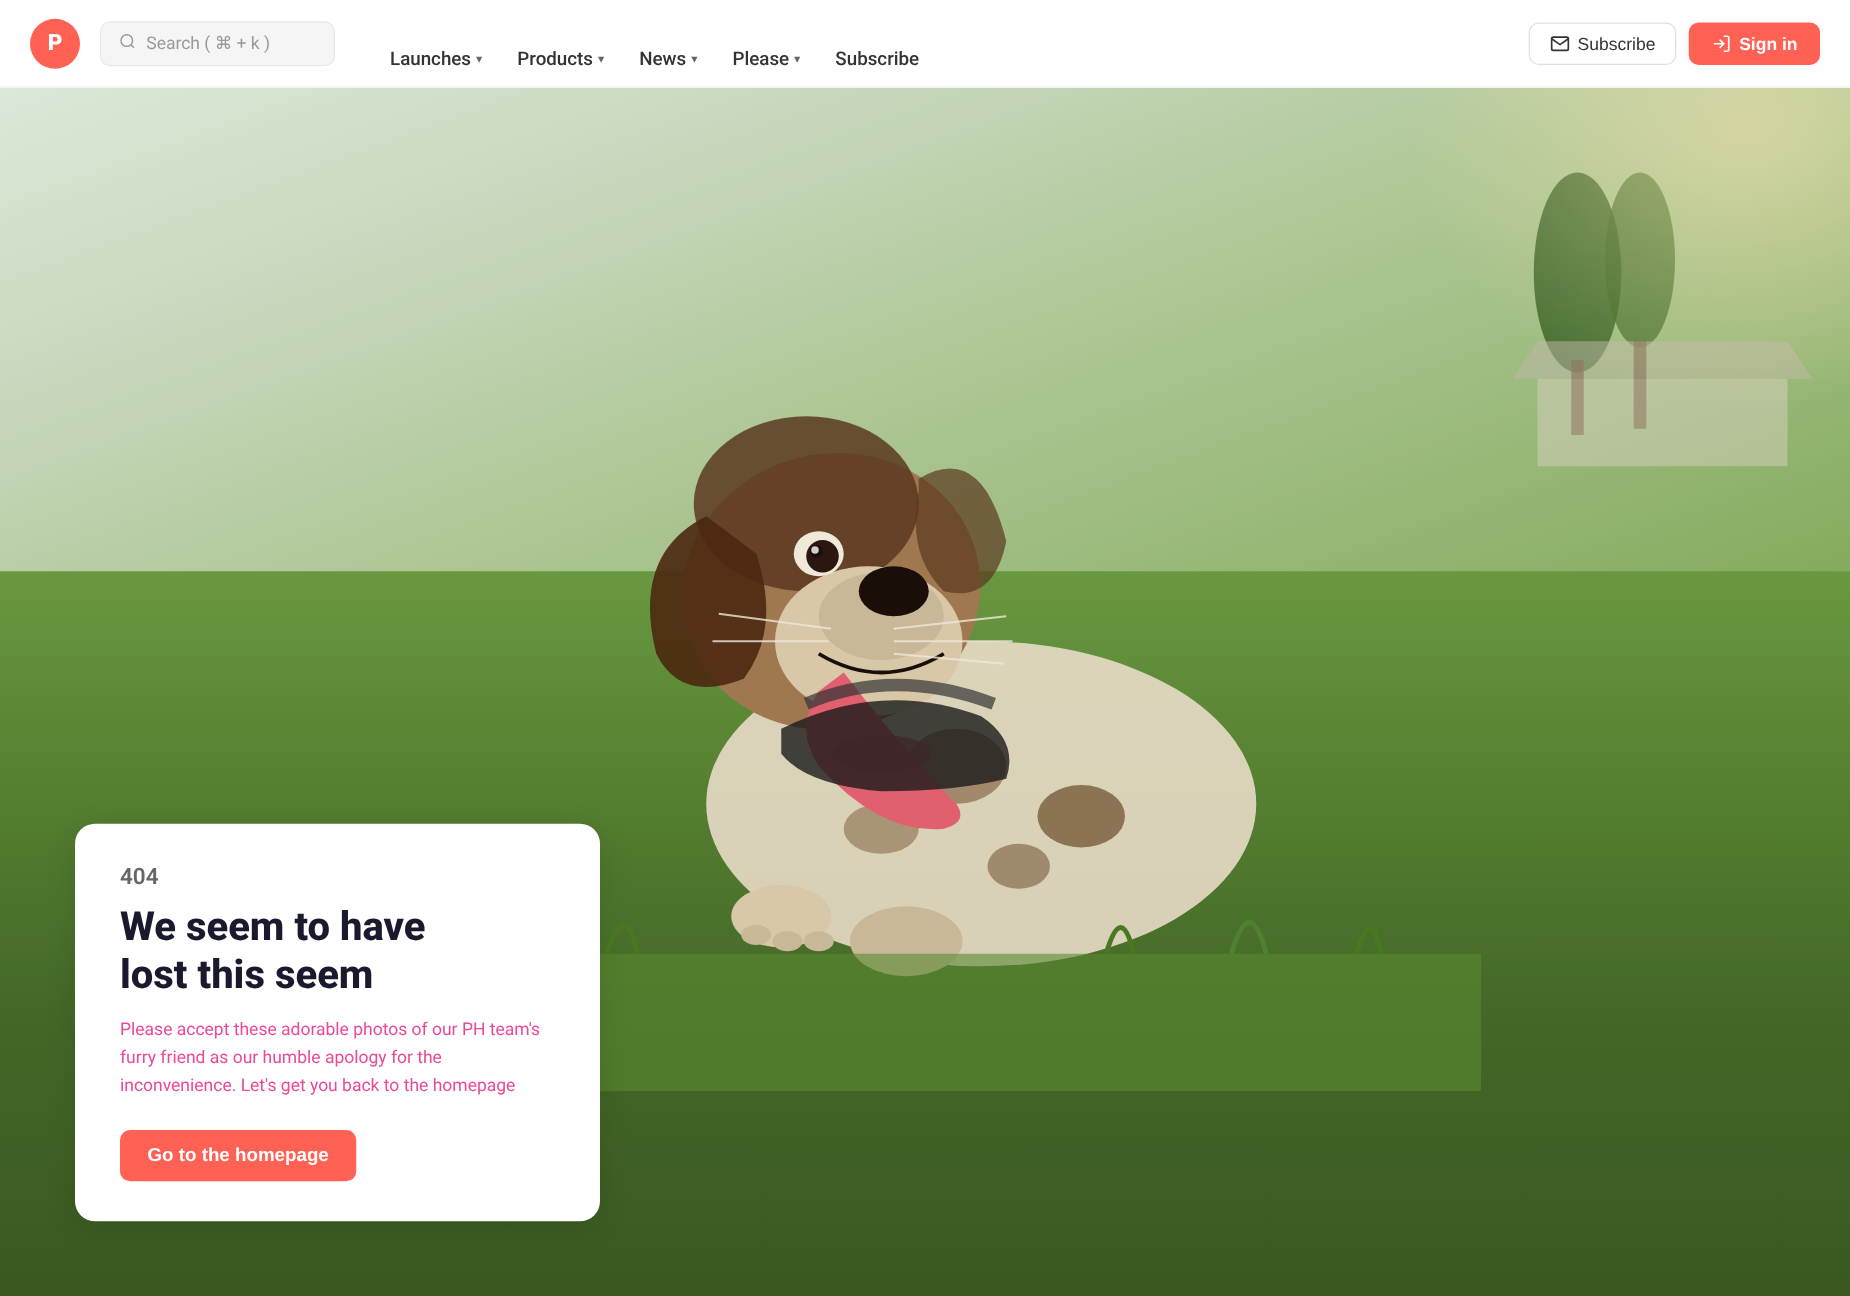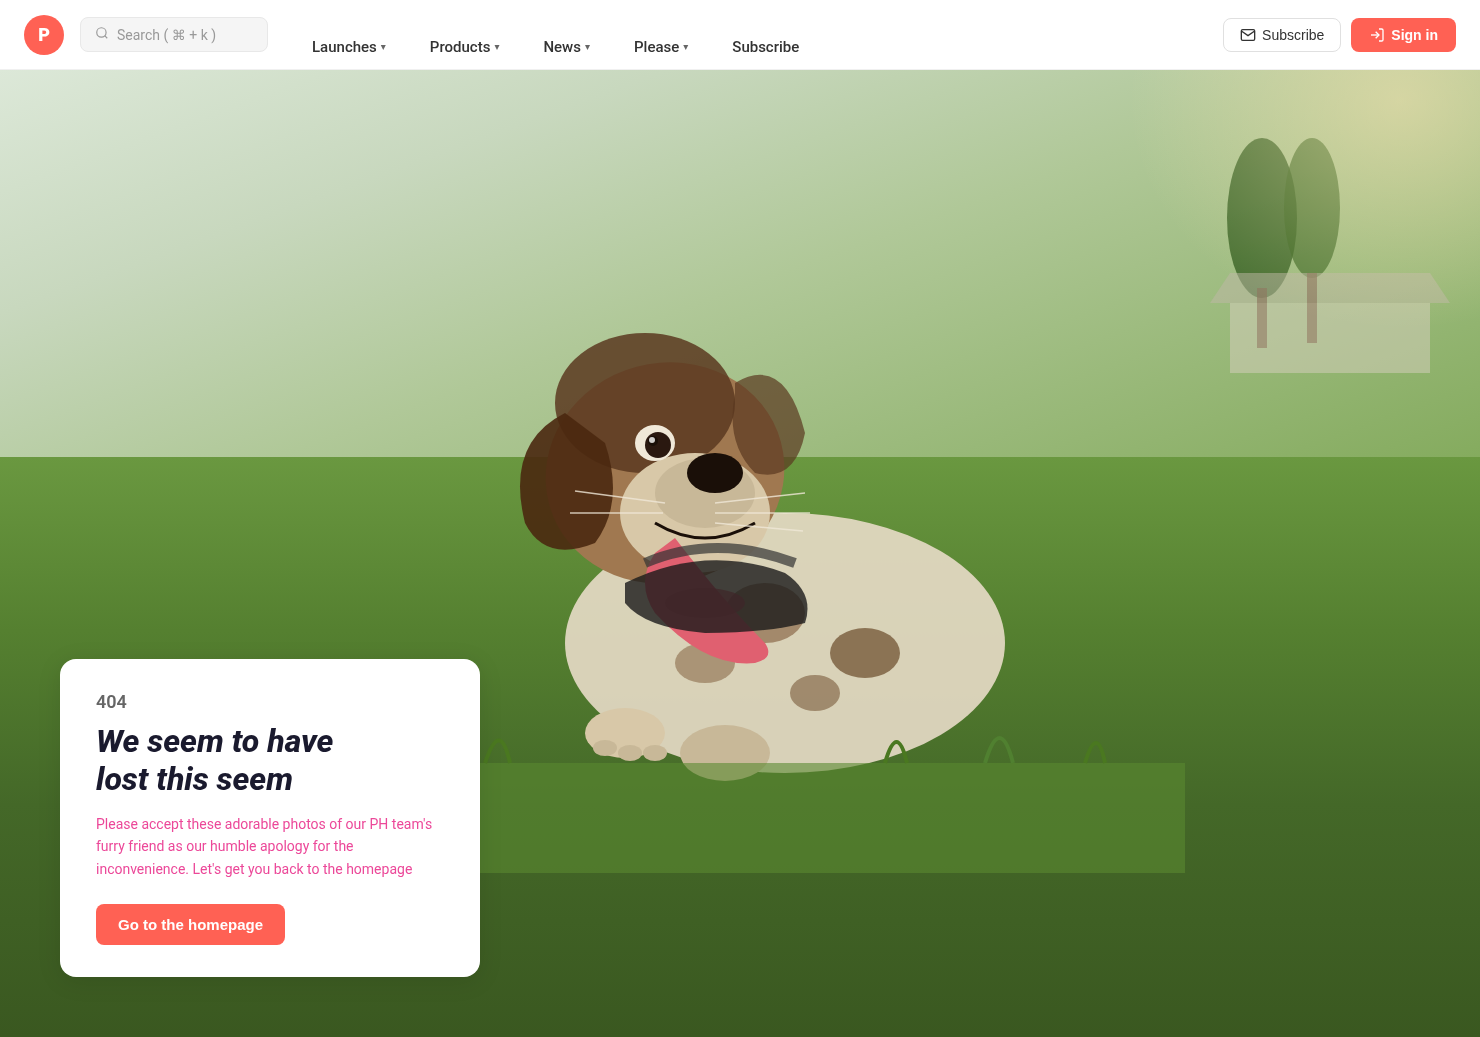--- a/index.html
+++ b/index.html
@@ -76,7 +76,7 @@
 
     .nav-items {
       display: flex;
-      gap: 20px;
+      gap: 4px;
       margin-left: 16px;
       flex: 1;
       margin-top: 24px;

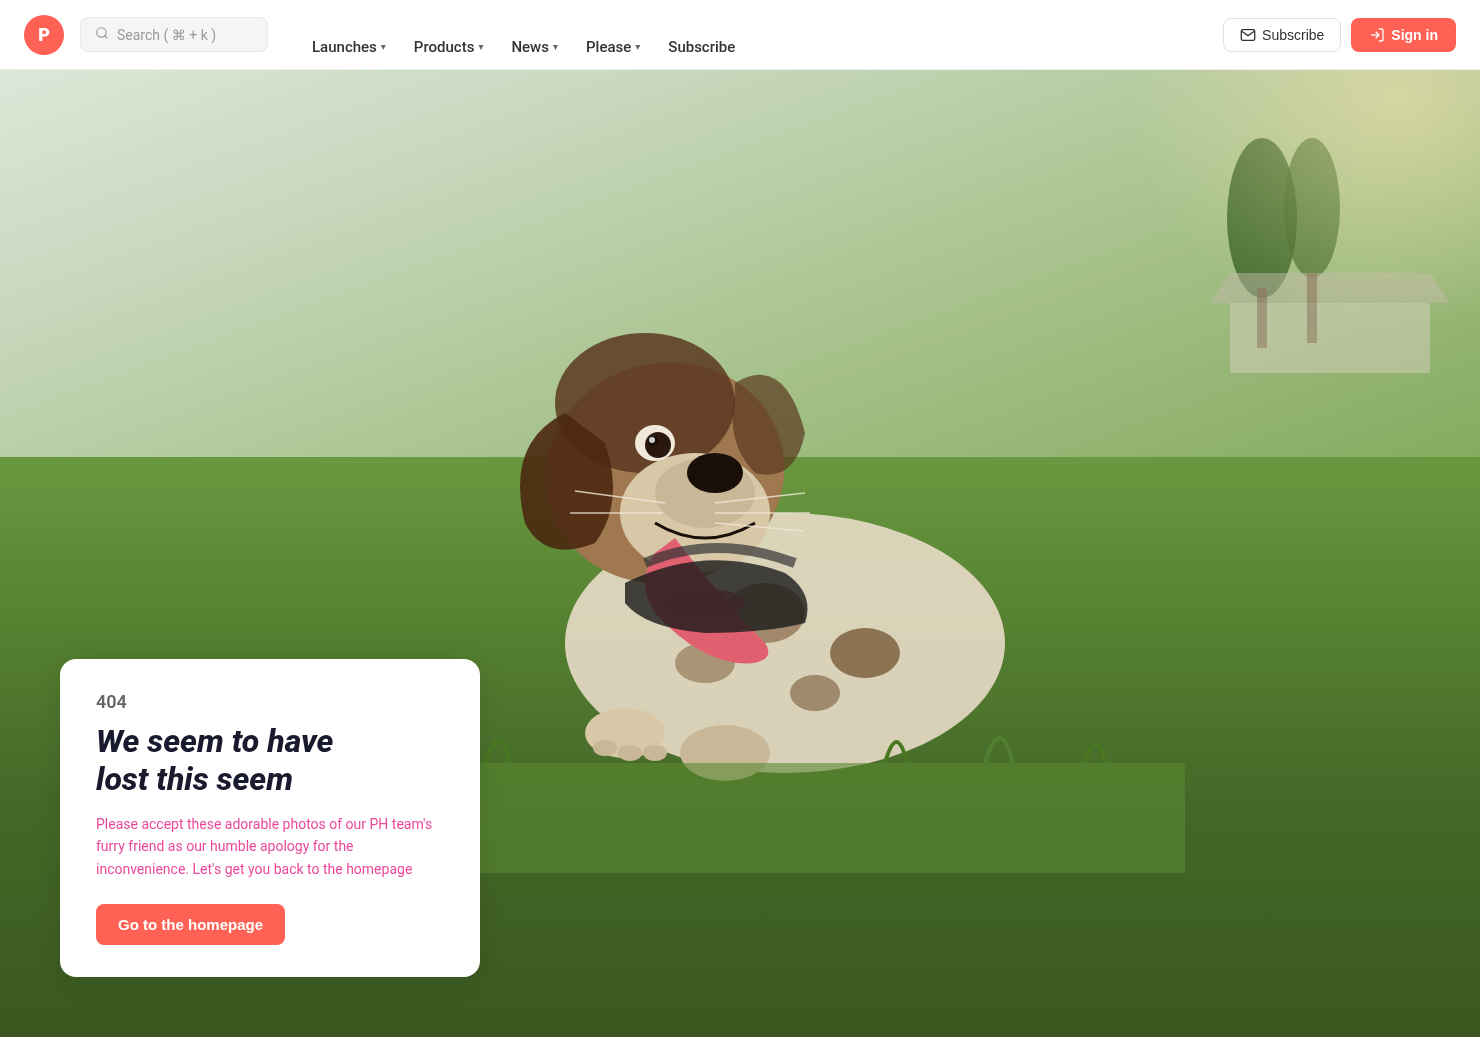--- a/index.html
+++ b/index.html
@@ -171,7 +171,6 @@
       color: #1a1a2e;
       line-height: 1.2;
       margin-bottom: 14px;
-      font-style: italic;
     }
 
     .error-desc {

